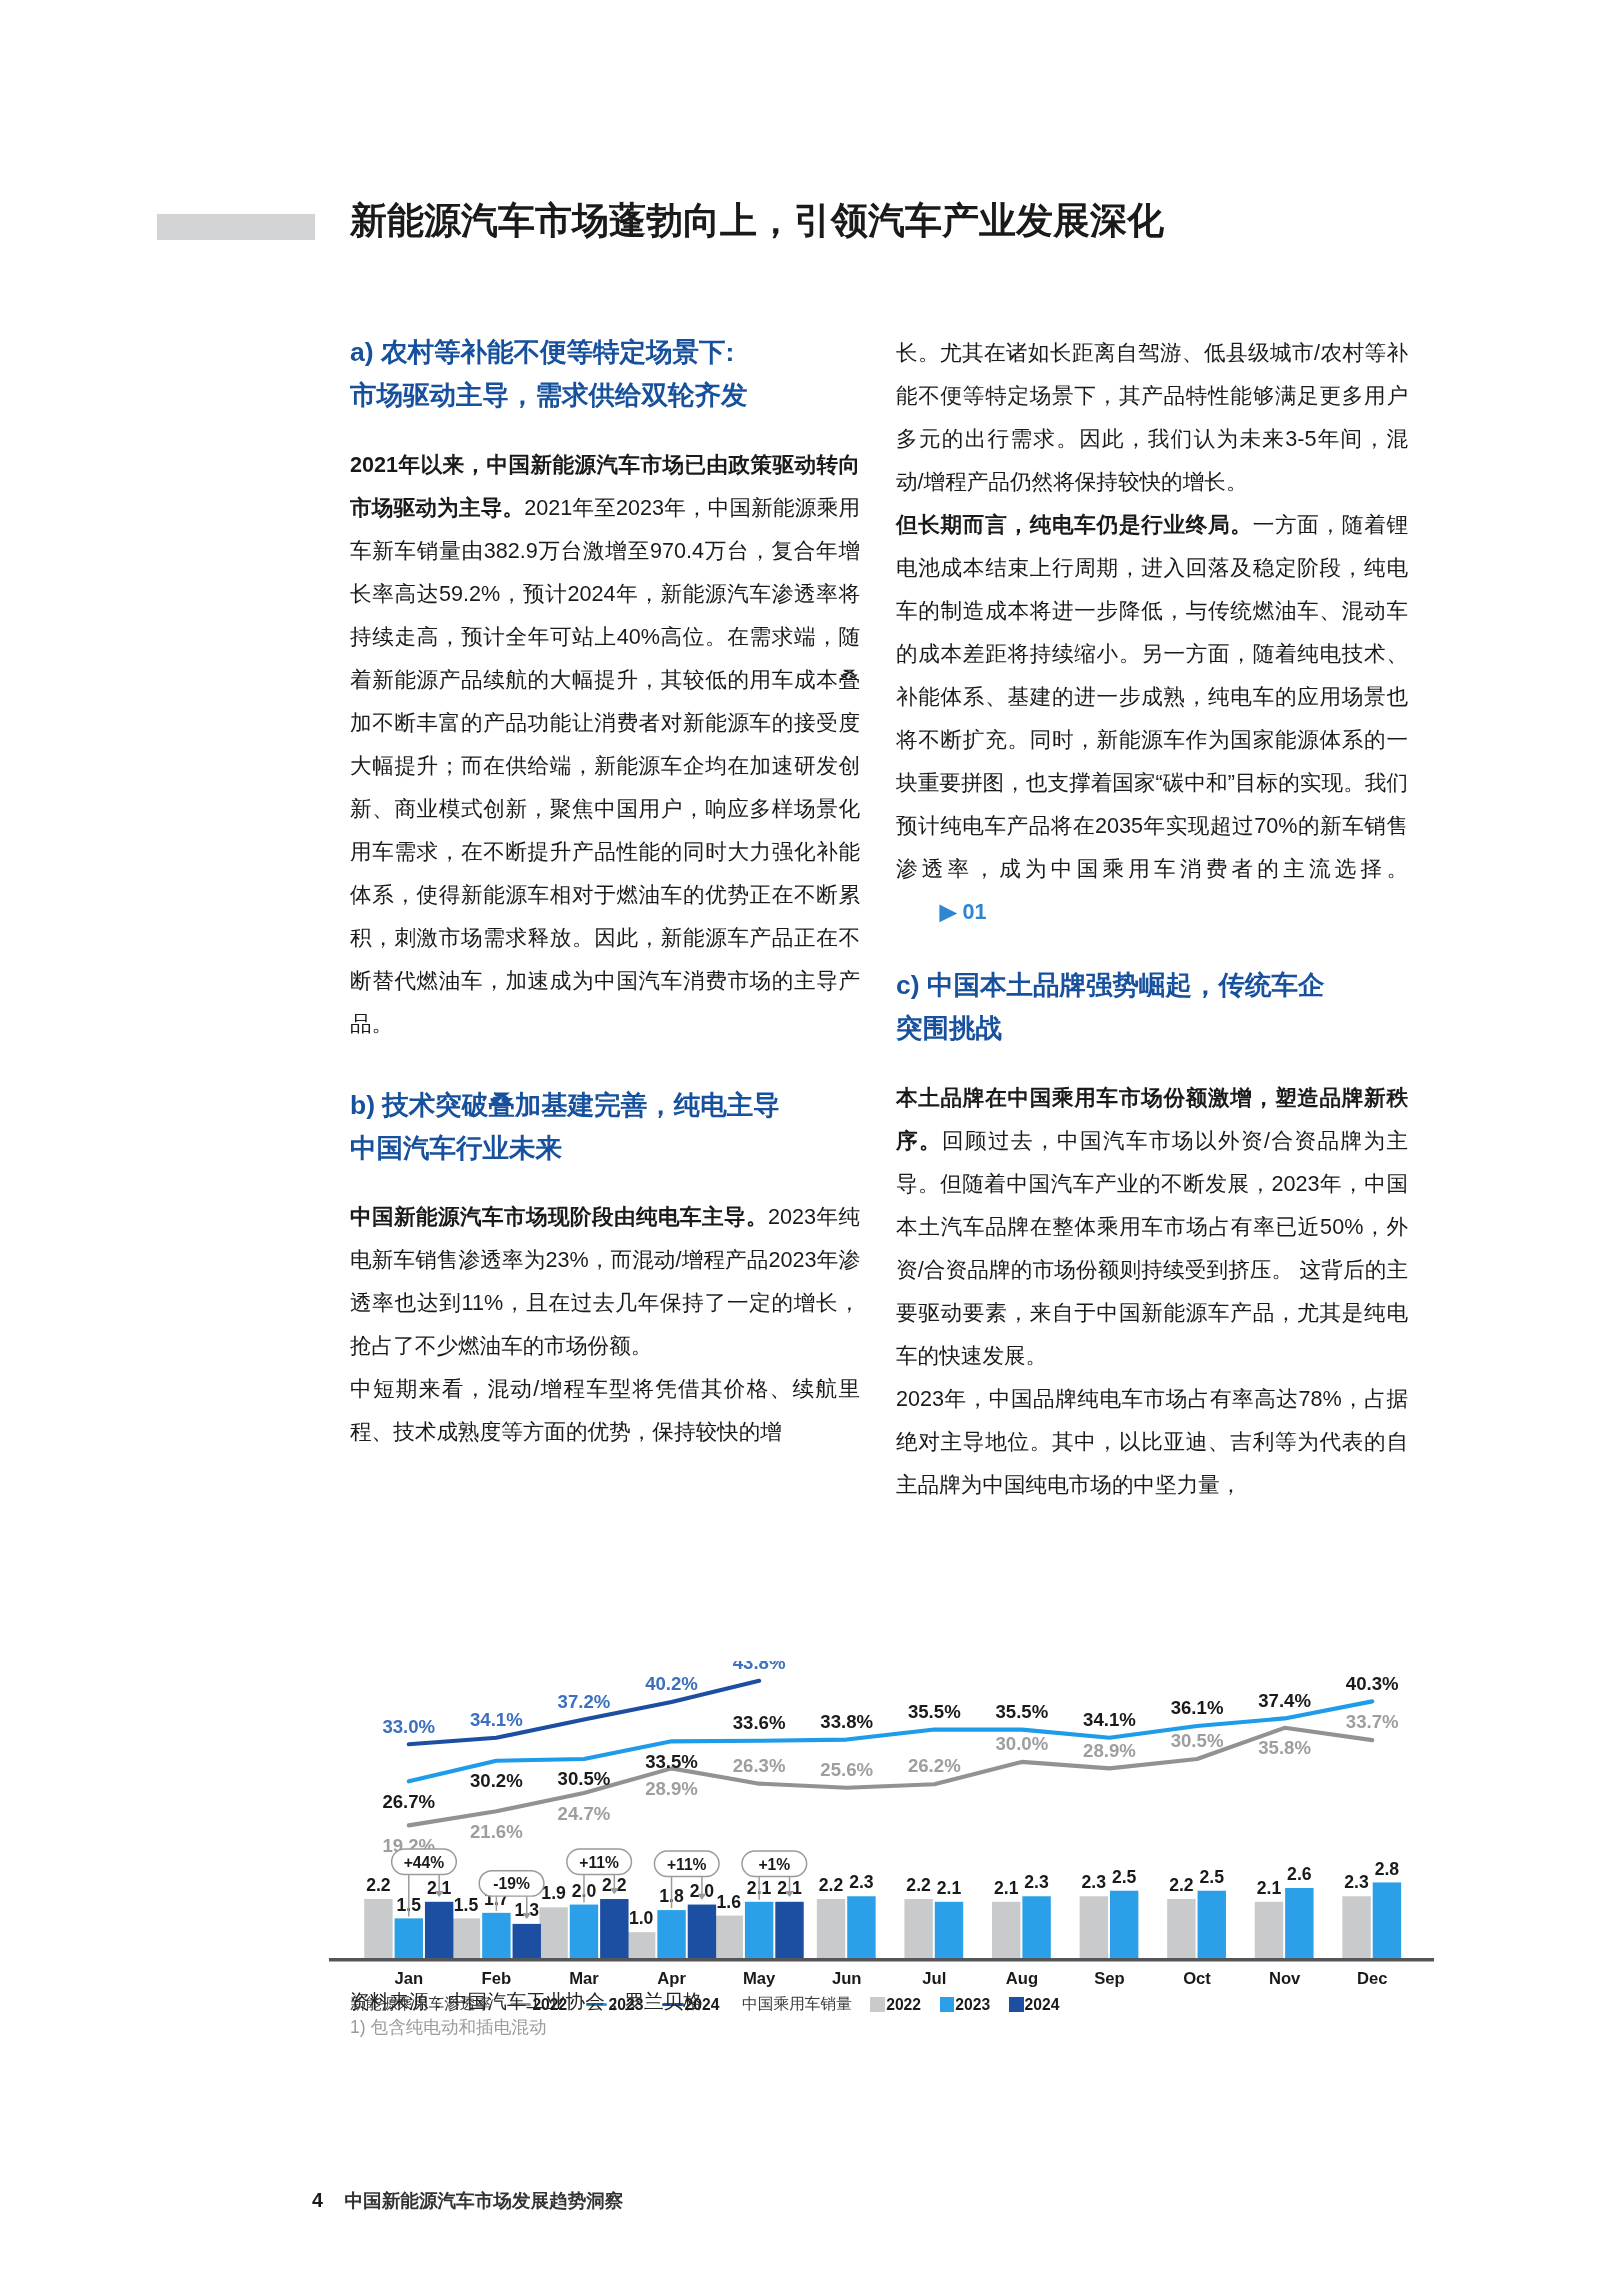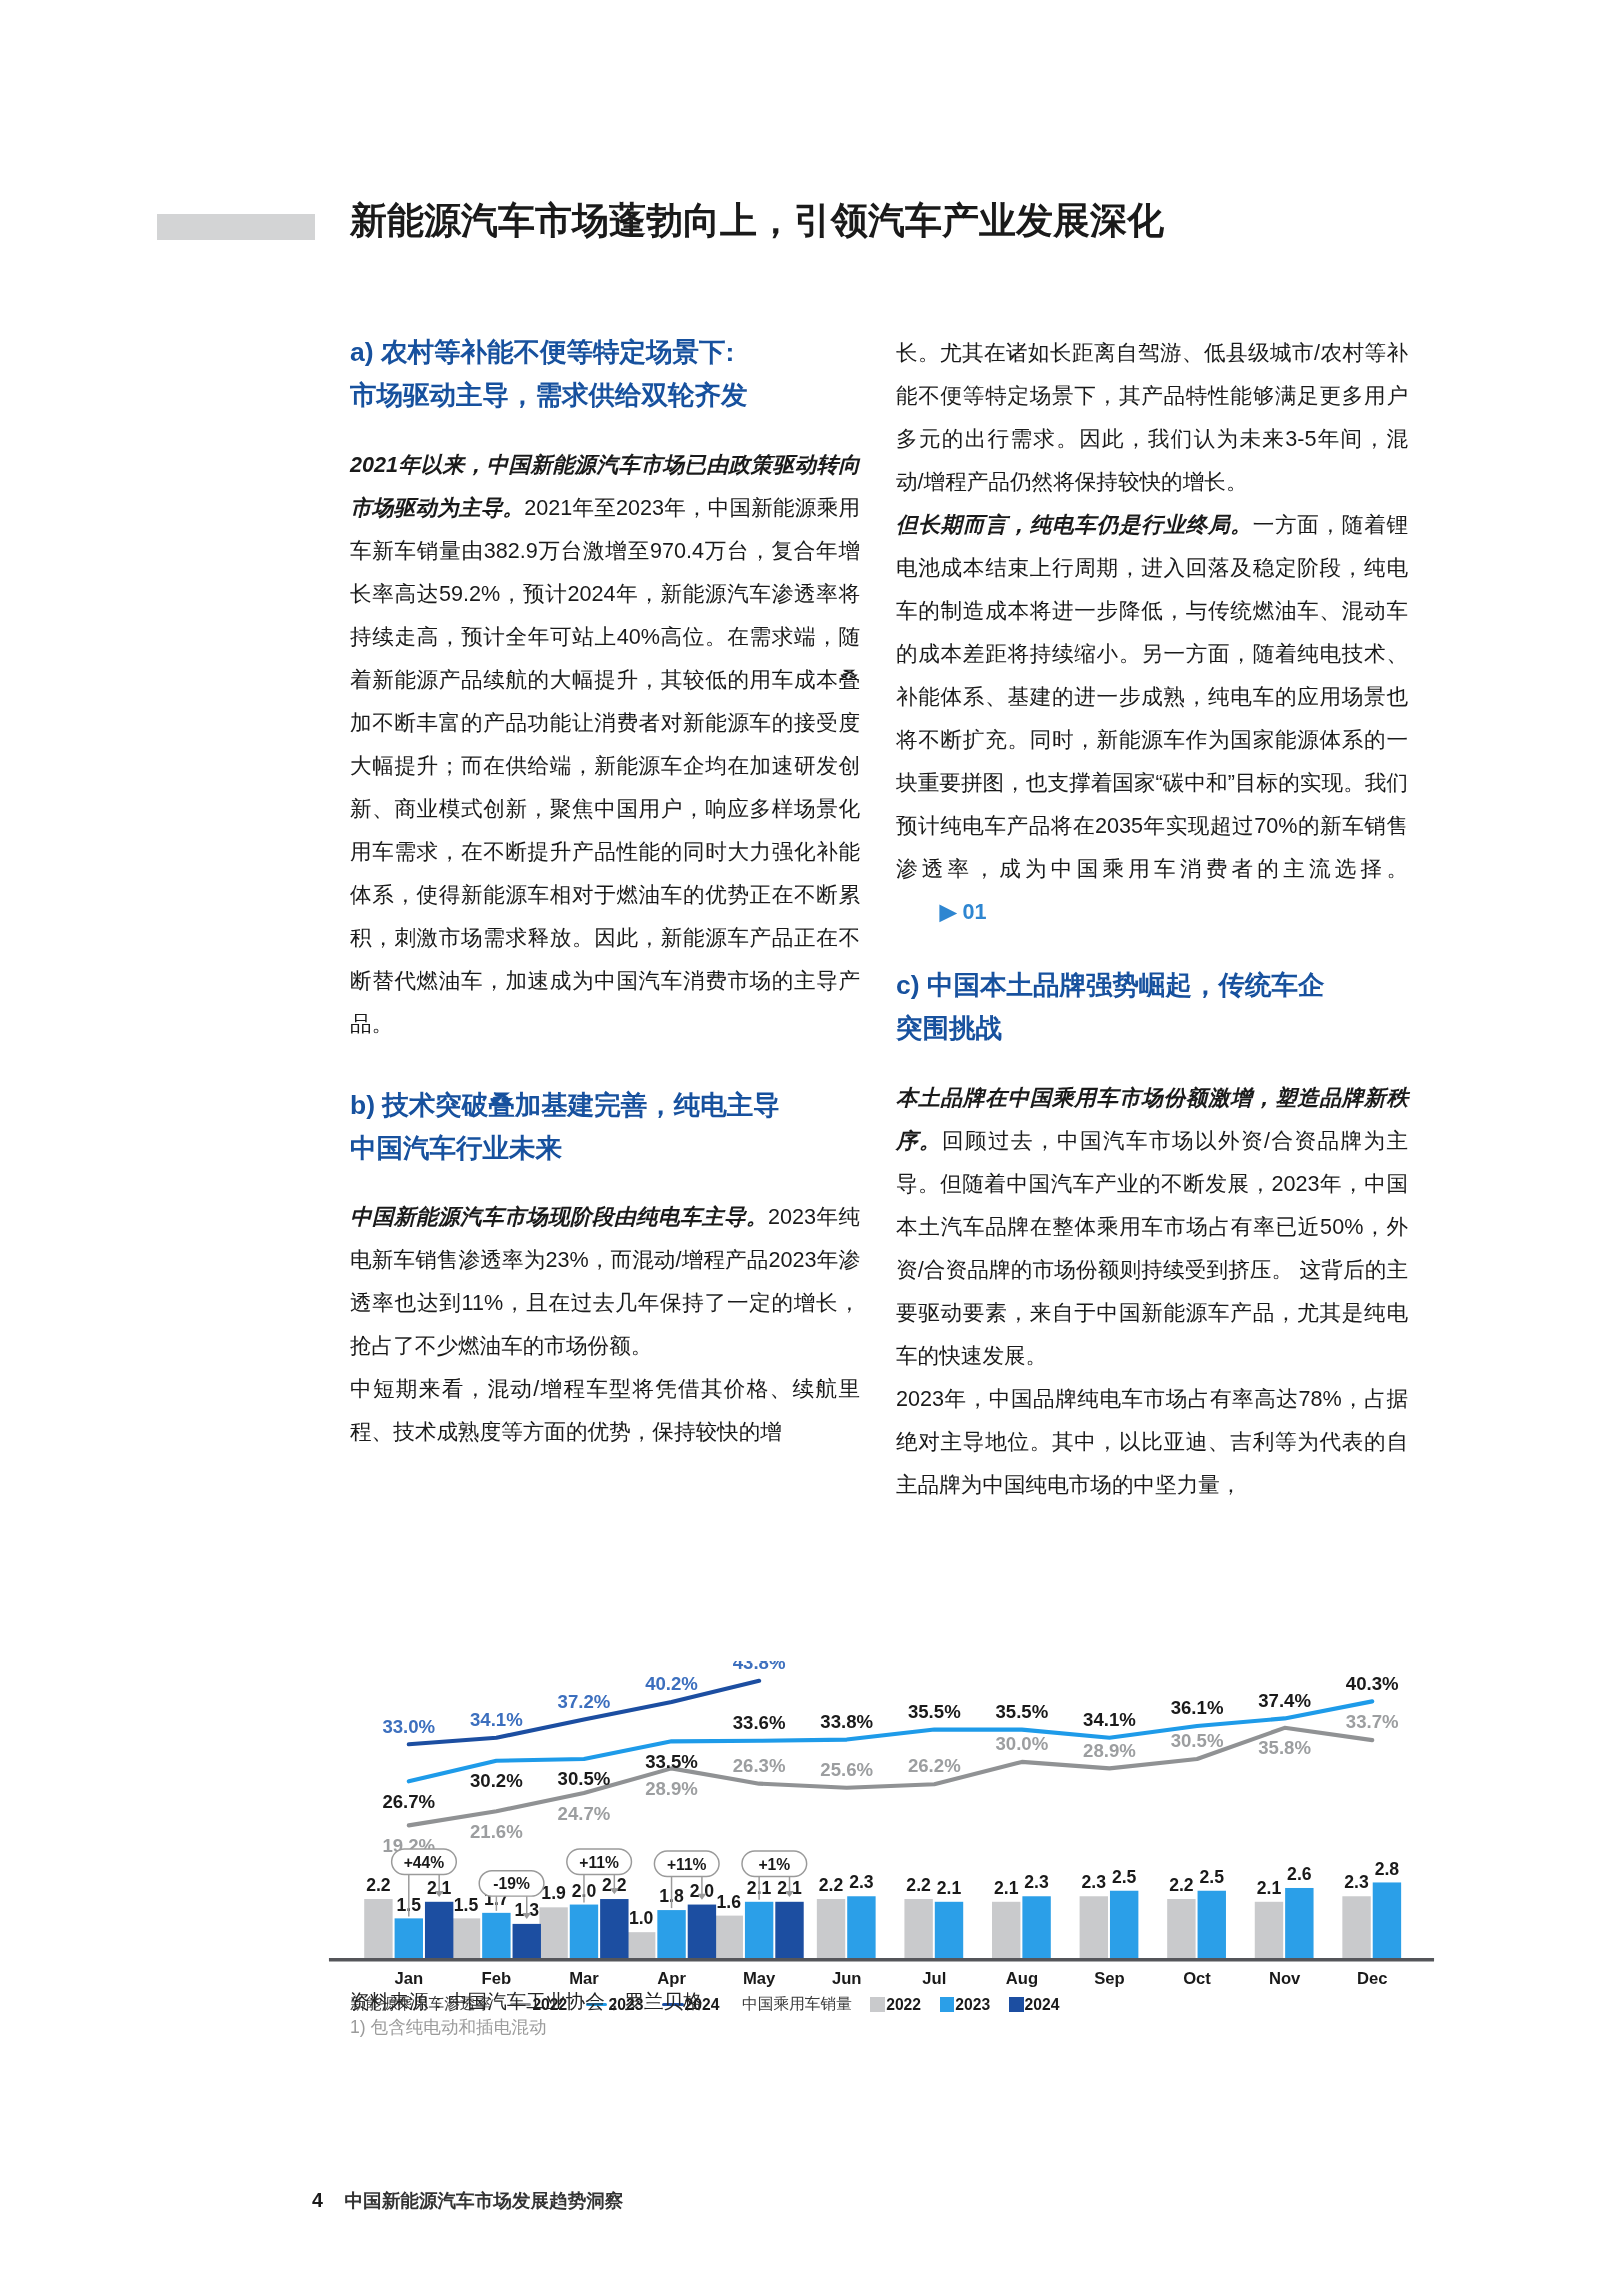--- a/index.html
+++ b/index.html
@@ -18,7 +18,7 @@
   .sec-c{margin:31px 0 25.5px 0;}
   .col p{margin:0;}
   .para-gap{margin-top:43px;}
-  .lead{font-weight:bold;font-style:italic;}
+  .lead{font-weight:bold;}
   .ref{color:#2E86D1;font-weight:bold;margin-left:7.8px;white-space:nowrap;padding-left:36px;}
 
   .fig-head{position:absolute;left:350px;top:1623px;font-size:25.5px;font-weight:bold;}

